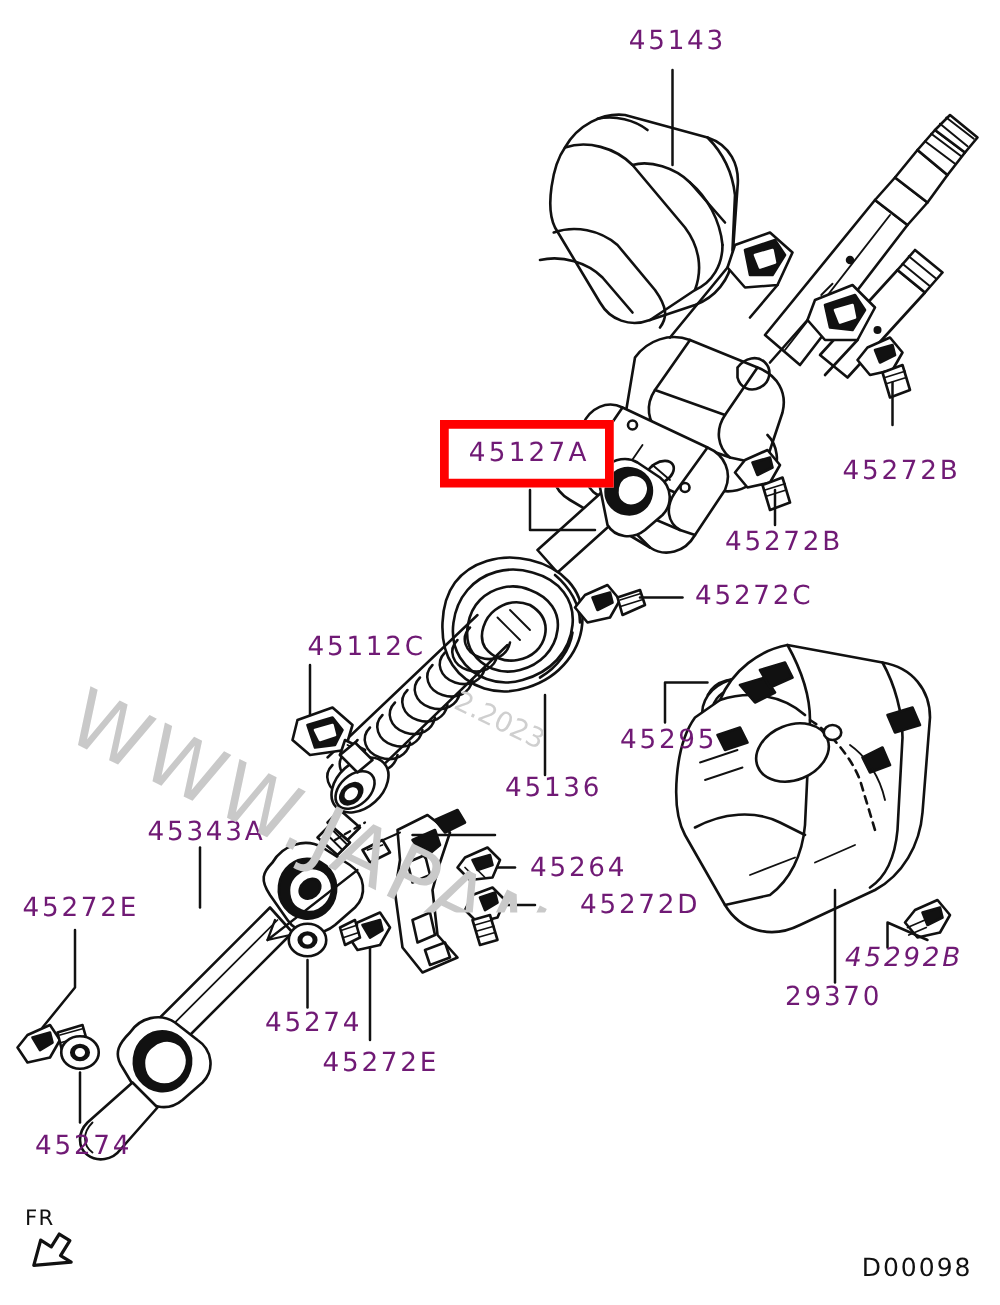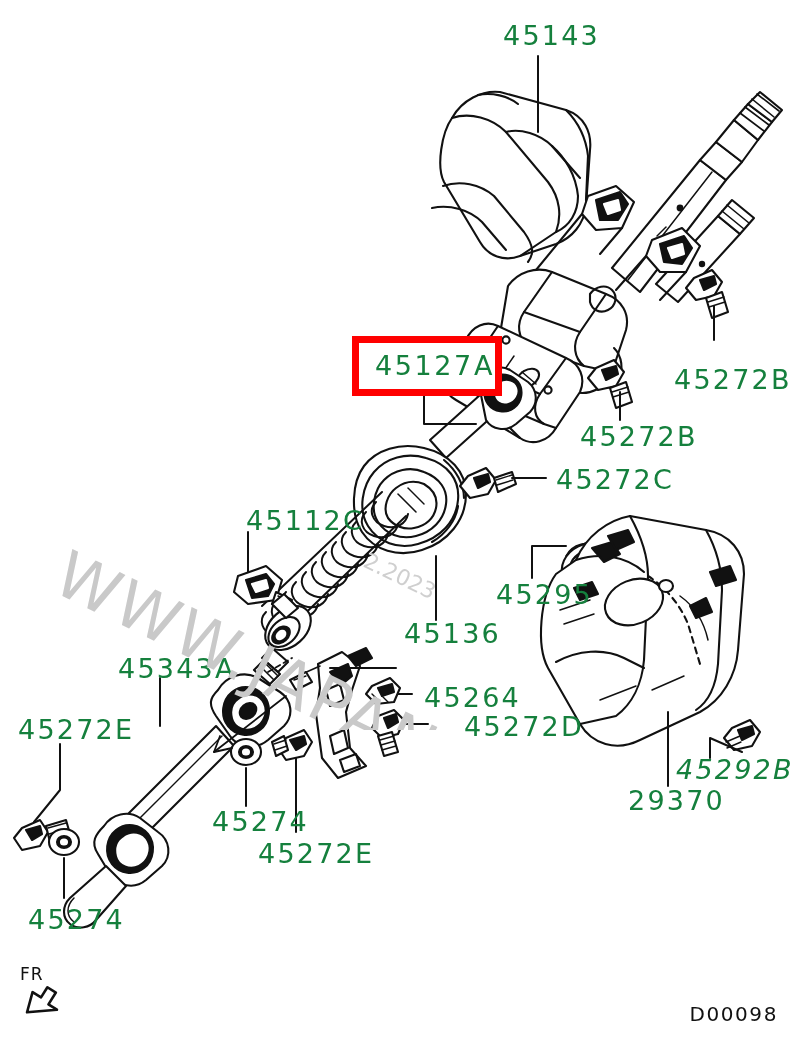--- a/index.html
+++ b/index.html
@@ -23,9 +23,9 @@
   
   .lbl{
     position:absolute;
-    font-size:27px;
+    font-size:21px;
     letter-spacing:2.2px;
-    color:#15803d;
+    color:#701a75;
     white-space:nowrap;
     line-height:1;
   }

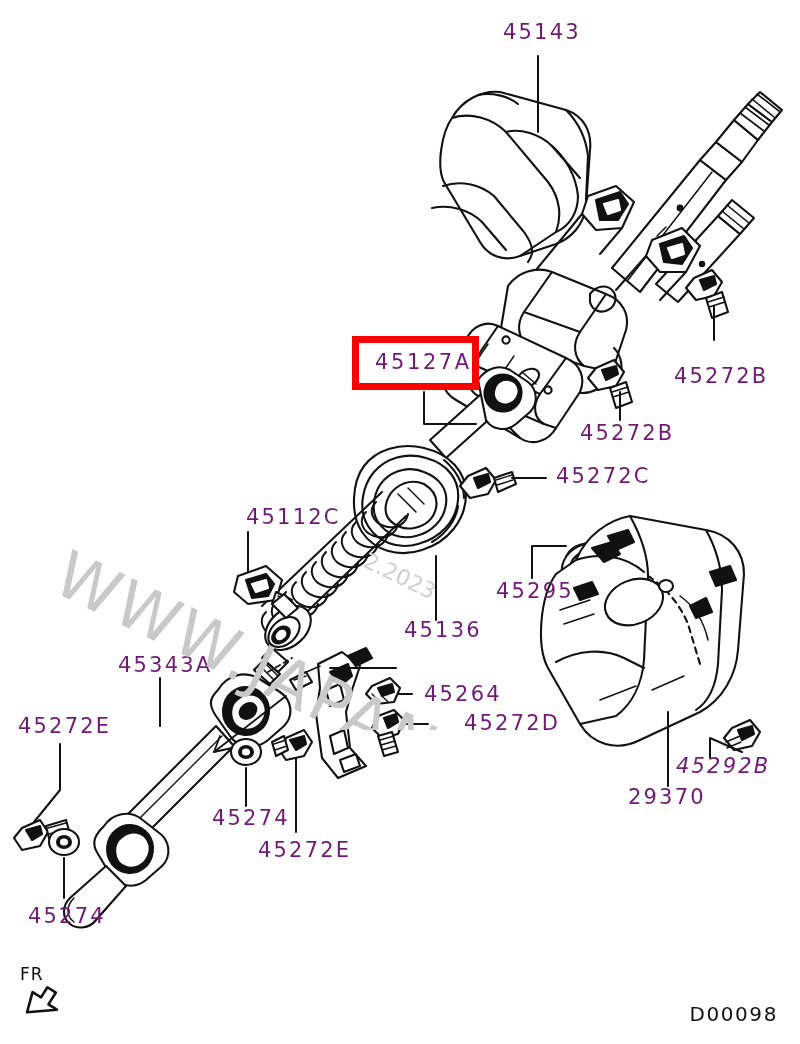--- a/index.html
+++ b/index.html
@@ -32,7 +32,7 @@
   .lbl.boxed{
     border:7px solid #FF0000;
     background:#ffffff;
-    padding:9px 0 10px 16px;
+    padding:9px 12px 10px 16px;
     letter-spacing:2.6px;
     z-index:40;
   }

